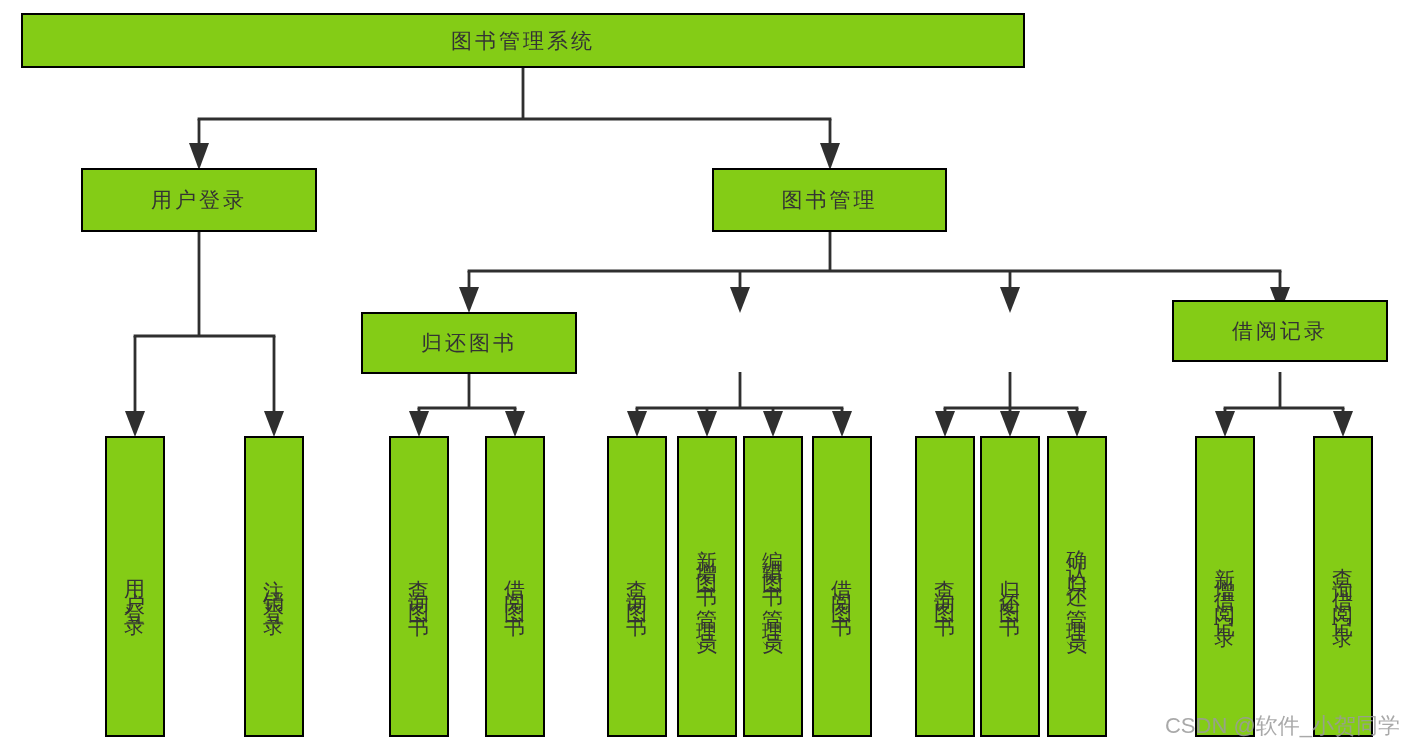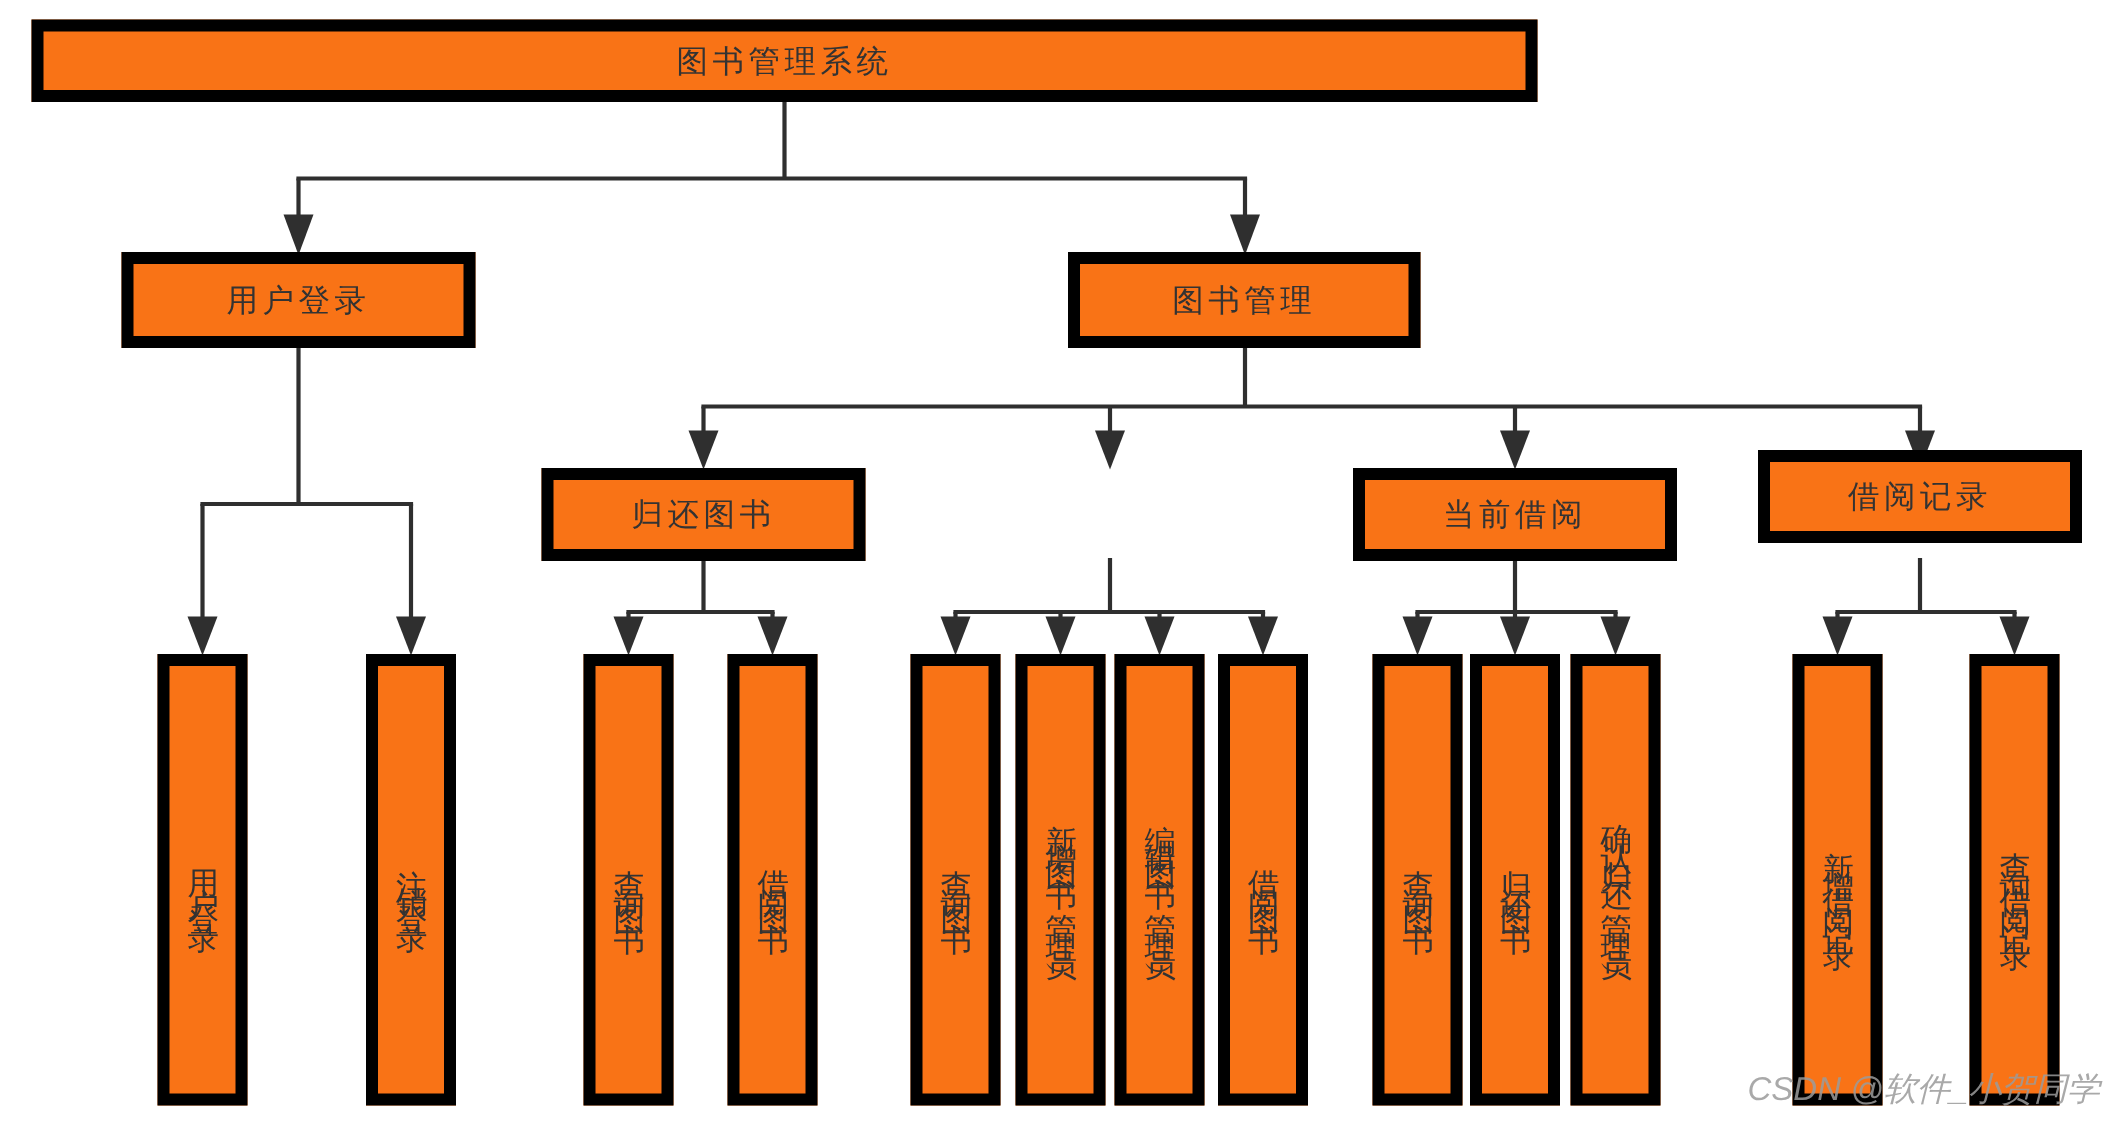--- a/index.html
+++ b/index.html
@@ -26,8 +26,8 @@
   .box {
     position: absolute;
     box-sizing: border-box;
-    border: 8px solid #000000;
-    background: #f97316;
+    border: 2px solid #000000;
+    background: #84cc16;
     display: flex;
     align-items: center;
     justify-content: center;

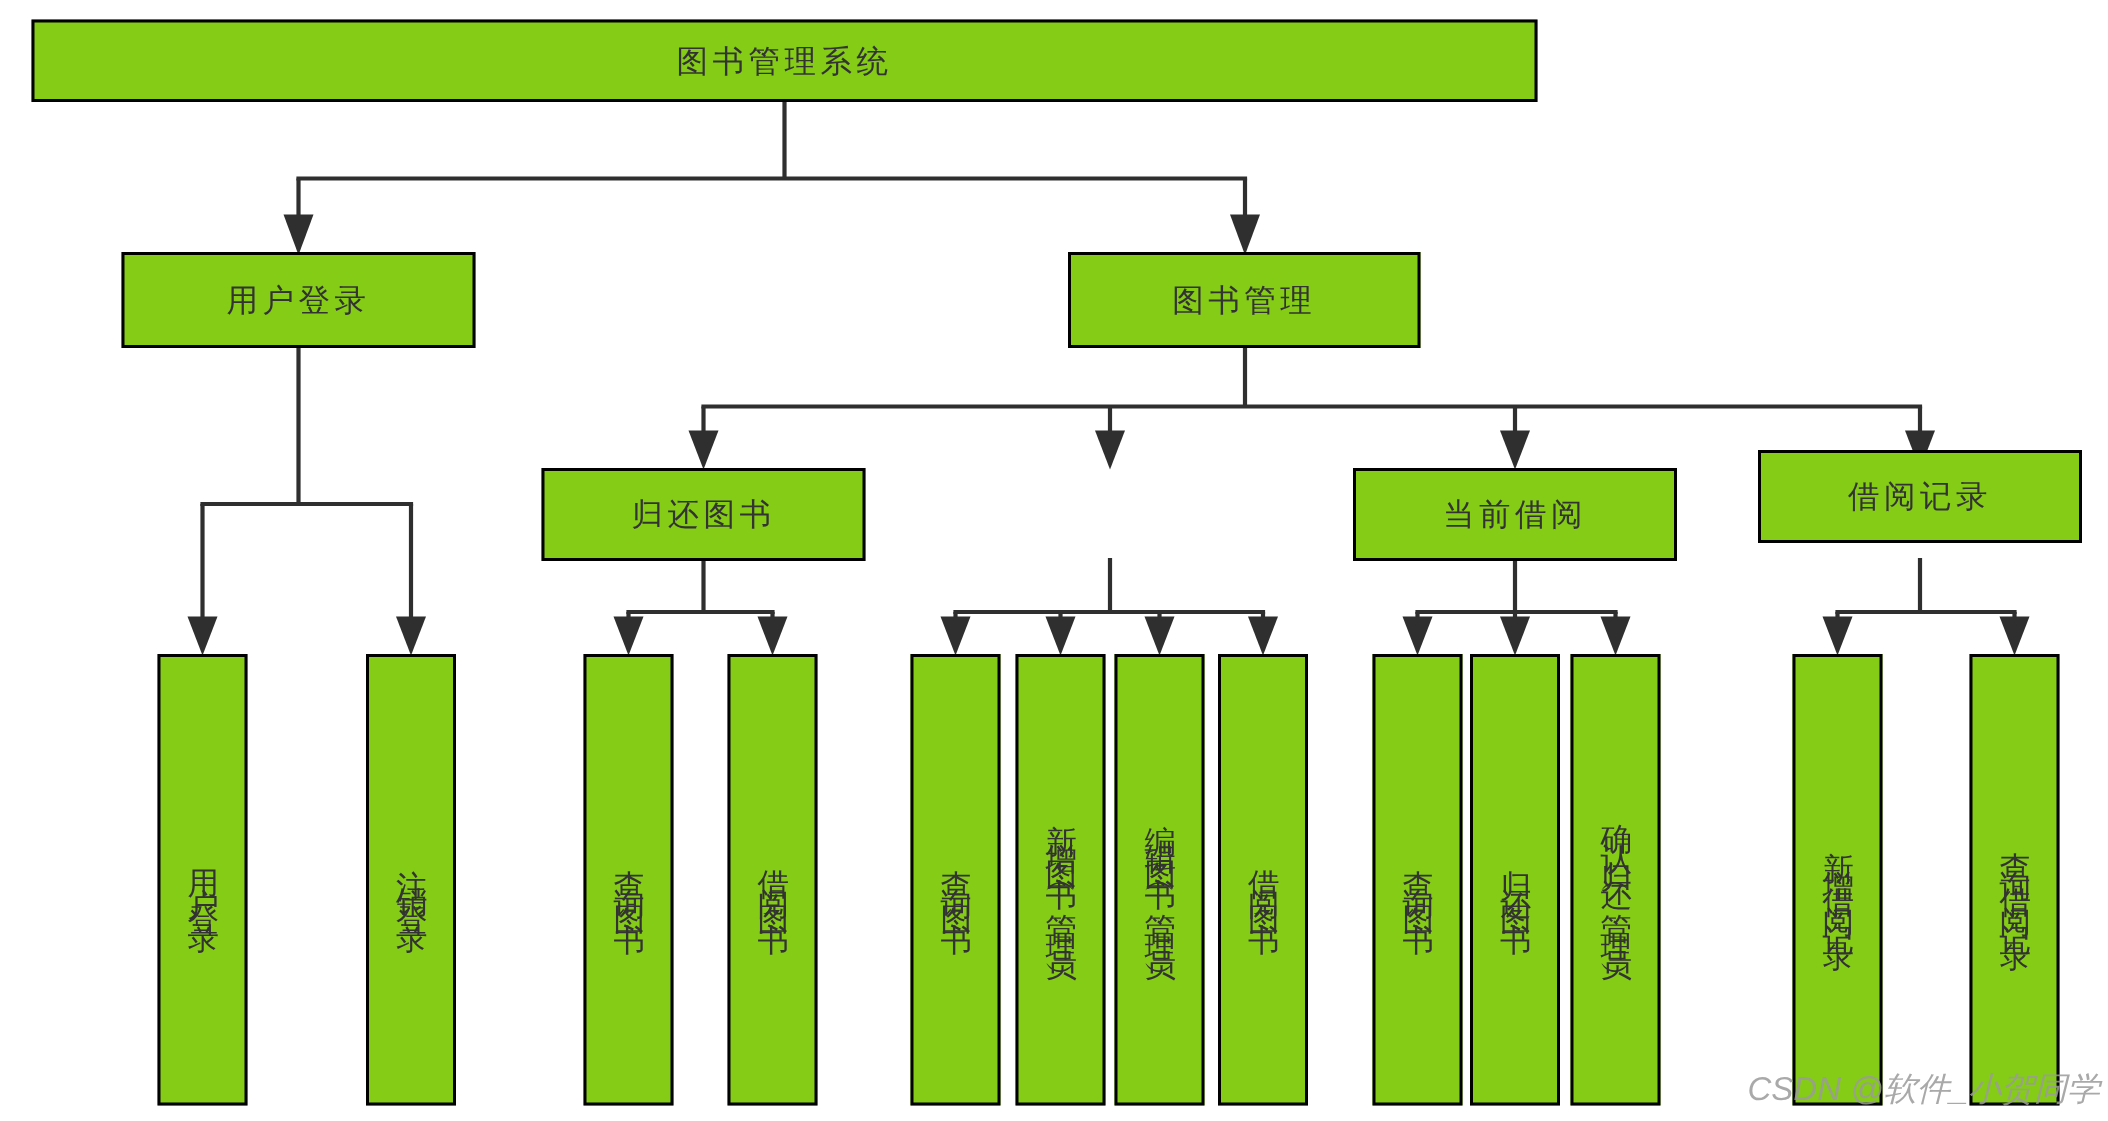--- a/index.html
+++ b/index.html
@@ -169,9 +169,6 @@
   <div class="box h" style="left:361px;top:312px;width:216px;height:62px">
     <span class="lbl">归还图书</span>
   </div>
-  <div class="box h" style="left:902px;top:312px;width:216px;height:62px">
-    <span class="lbl">当前借阅</span>
-  </div>
   <div class="box h" style="left:1172px;top:300px;width:216px;height:62px">
     <span class="lbl">借阅记录</span>
   </div>

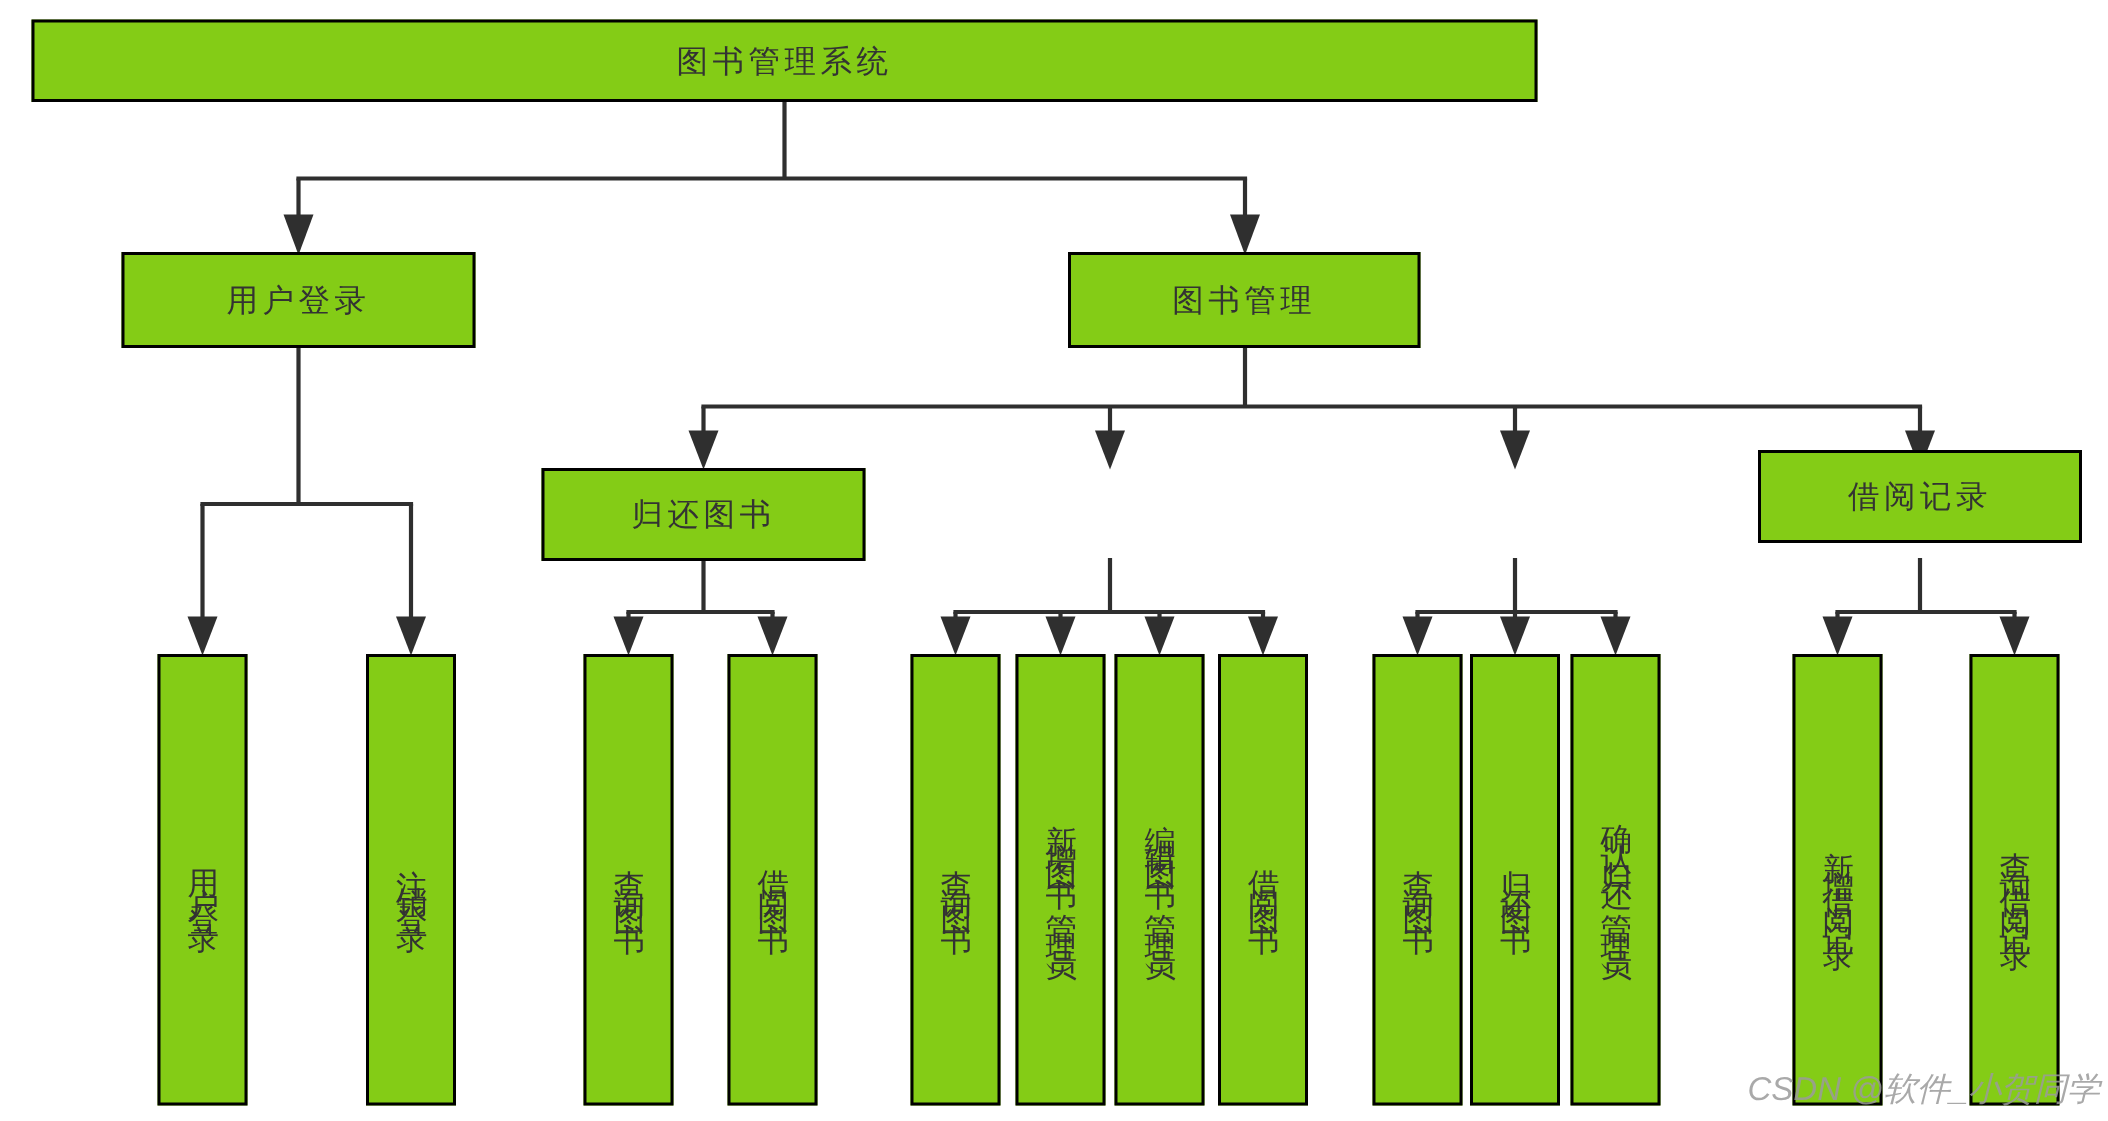--- a/index.html
+++ b/index.html
@@ -58,7 +58,6 @@
     color: #9b9b9b;
     opacity: 0.85;
     white-space: nowrap;
-    font-style: italic;
   }
 </style>
 </head>

